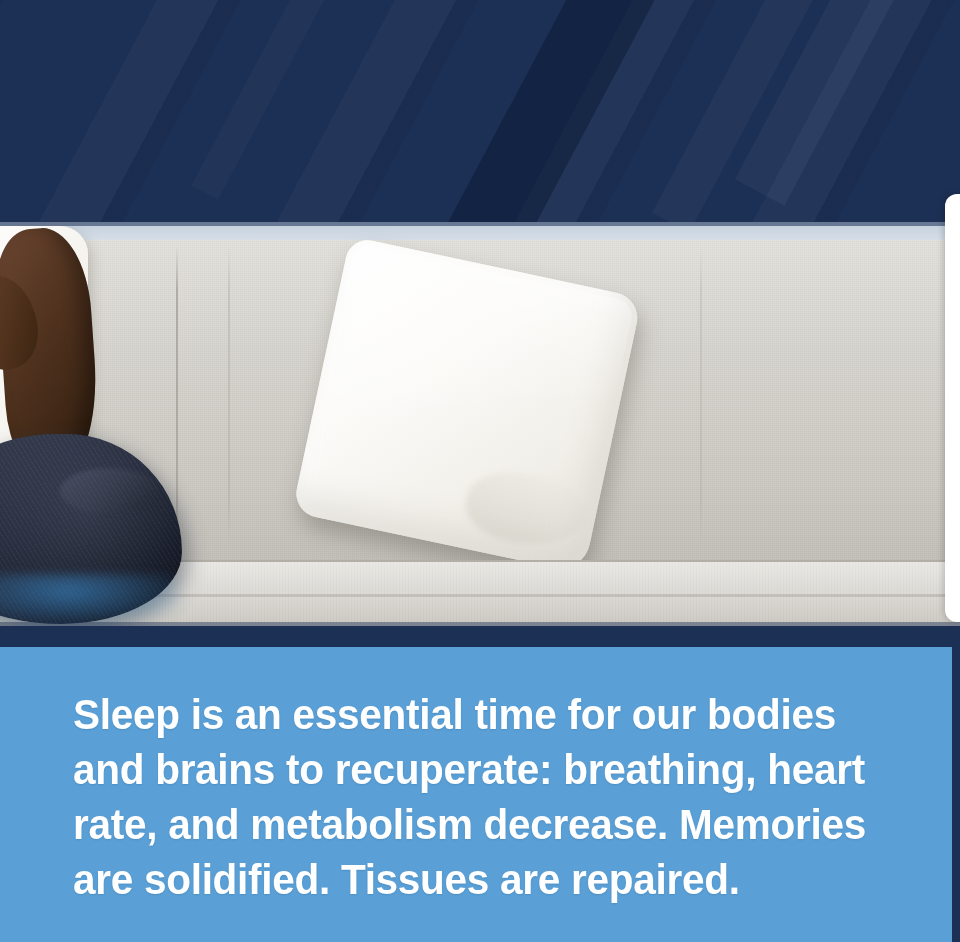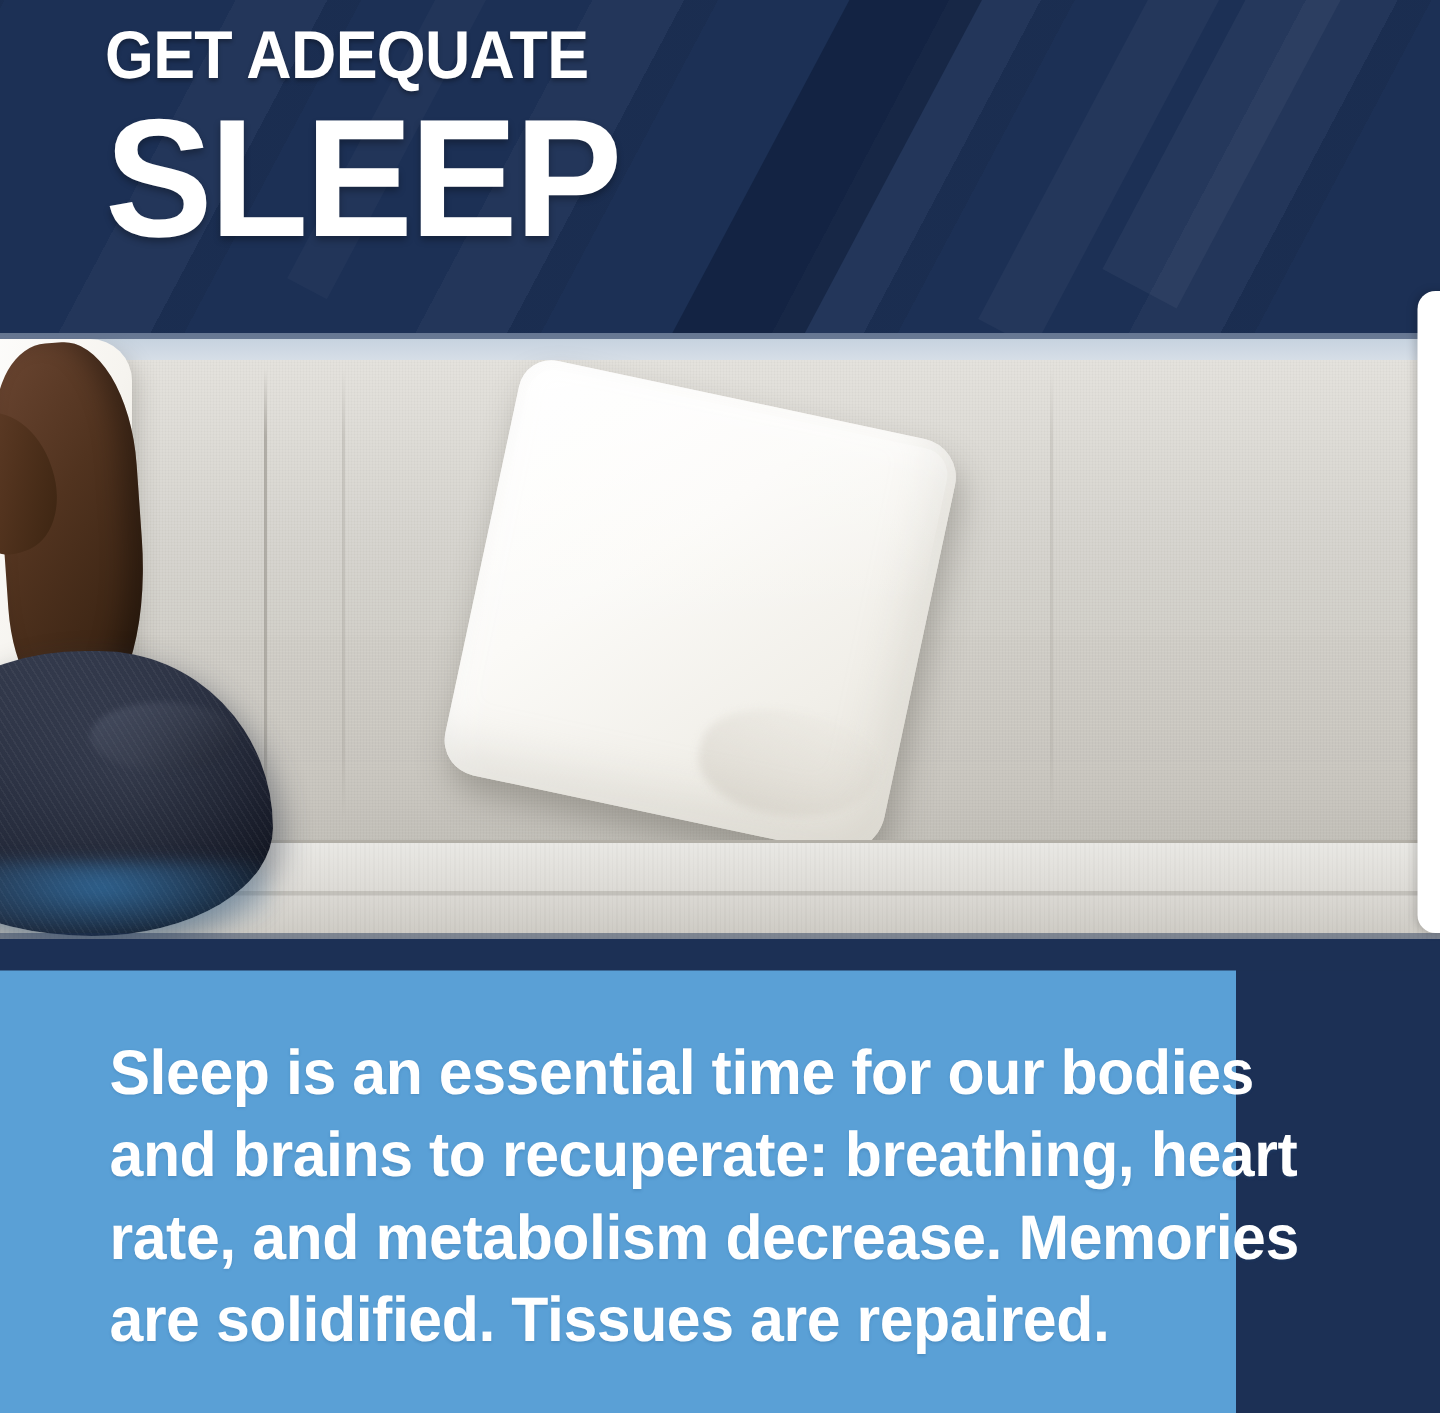--- a/index.html
+++ b/index.html
@@ -285,10 +285,6 @@
     <div class="header-band-wedge wedge-b"></div>
     <div class="header-band-wedge wedge-c"></div>
 
-    <div class="header-text">
-      <span class="title-kicker">GET ADEQUATE</span>
-      <span class="title-main">SLEEP</span>
-    </div>
   </div>
 
   <div class="photo">

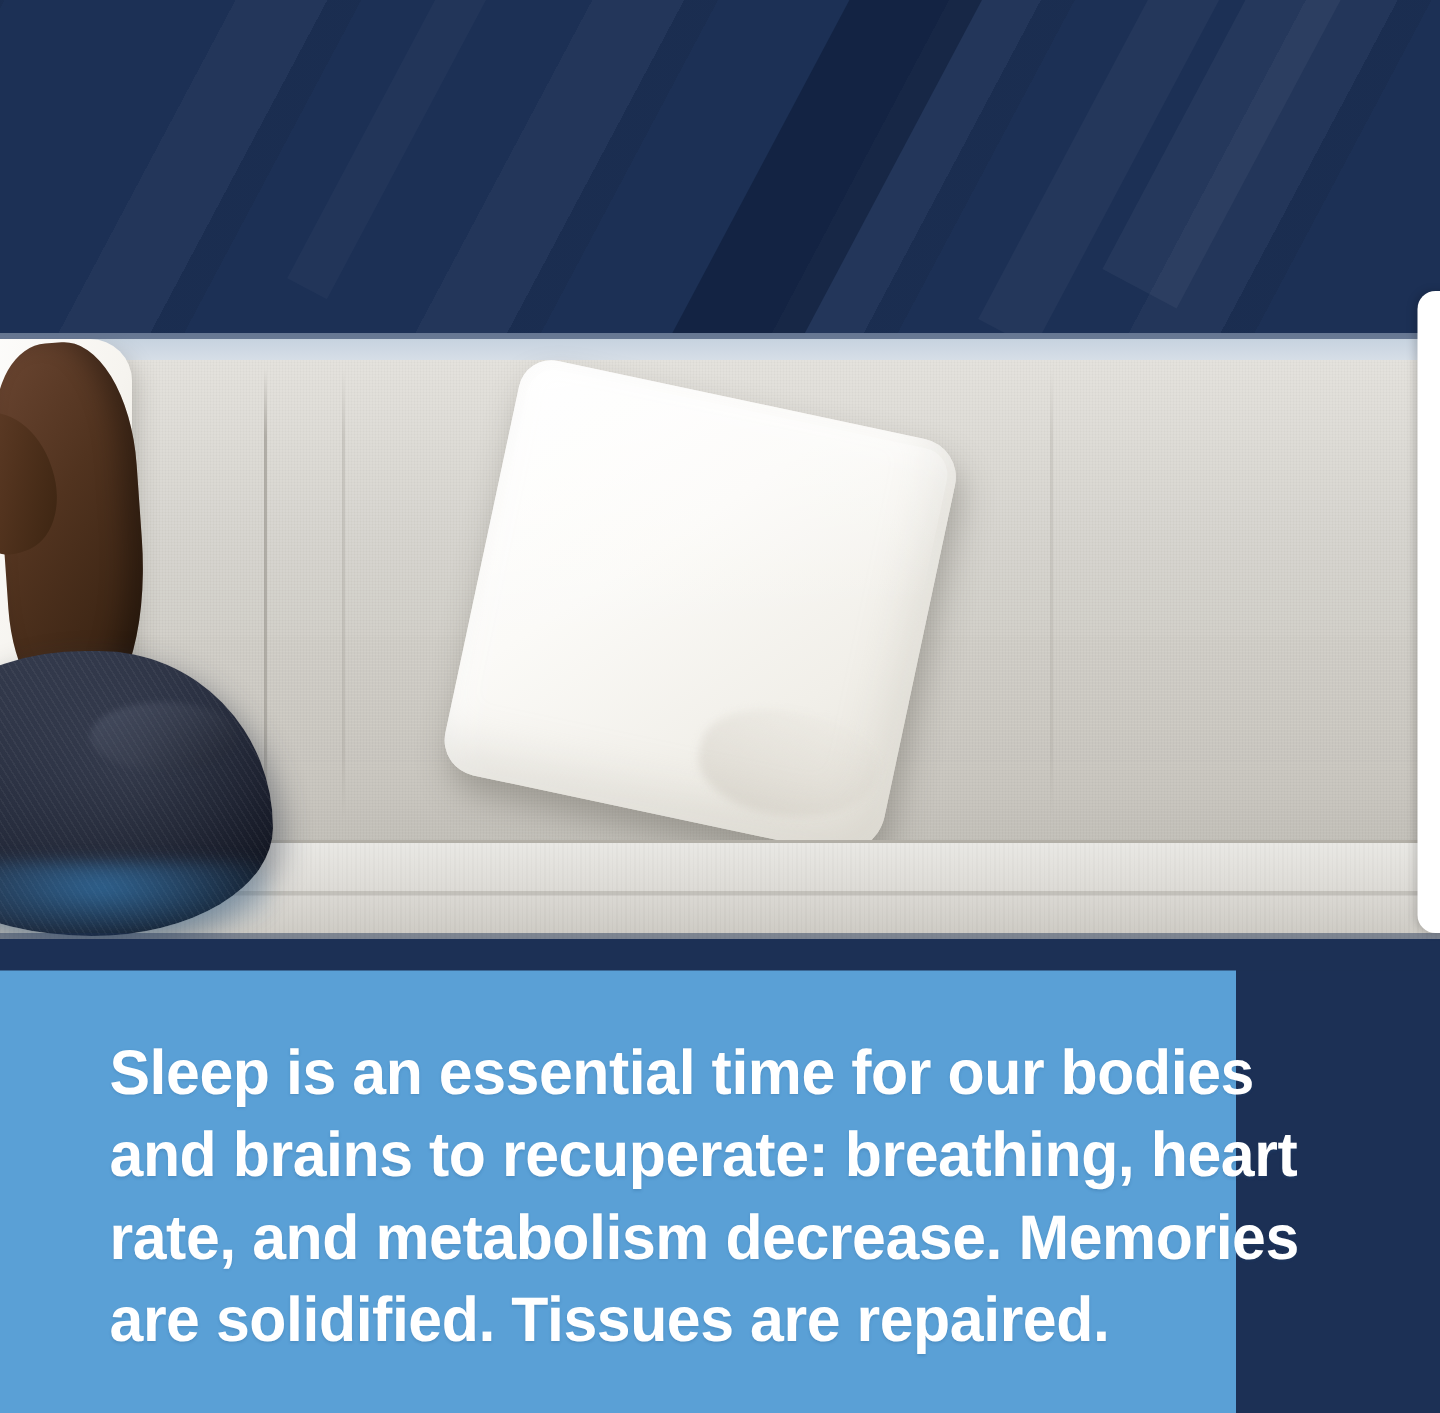--- a/index.html
+++ b/index.html
@@ -256,7 +256,7 @@
   .footer {
     position:absolute;
     left:0; top:647px;
-    width:824px; height:295px;
+    width:952px; height:295px;
     background:#5aa0d6;
   }
   .footer-body {

